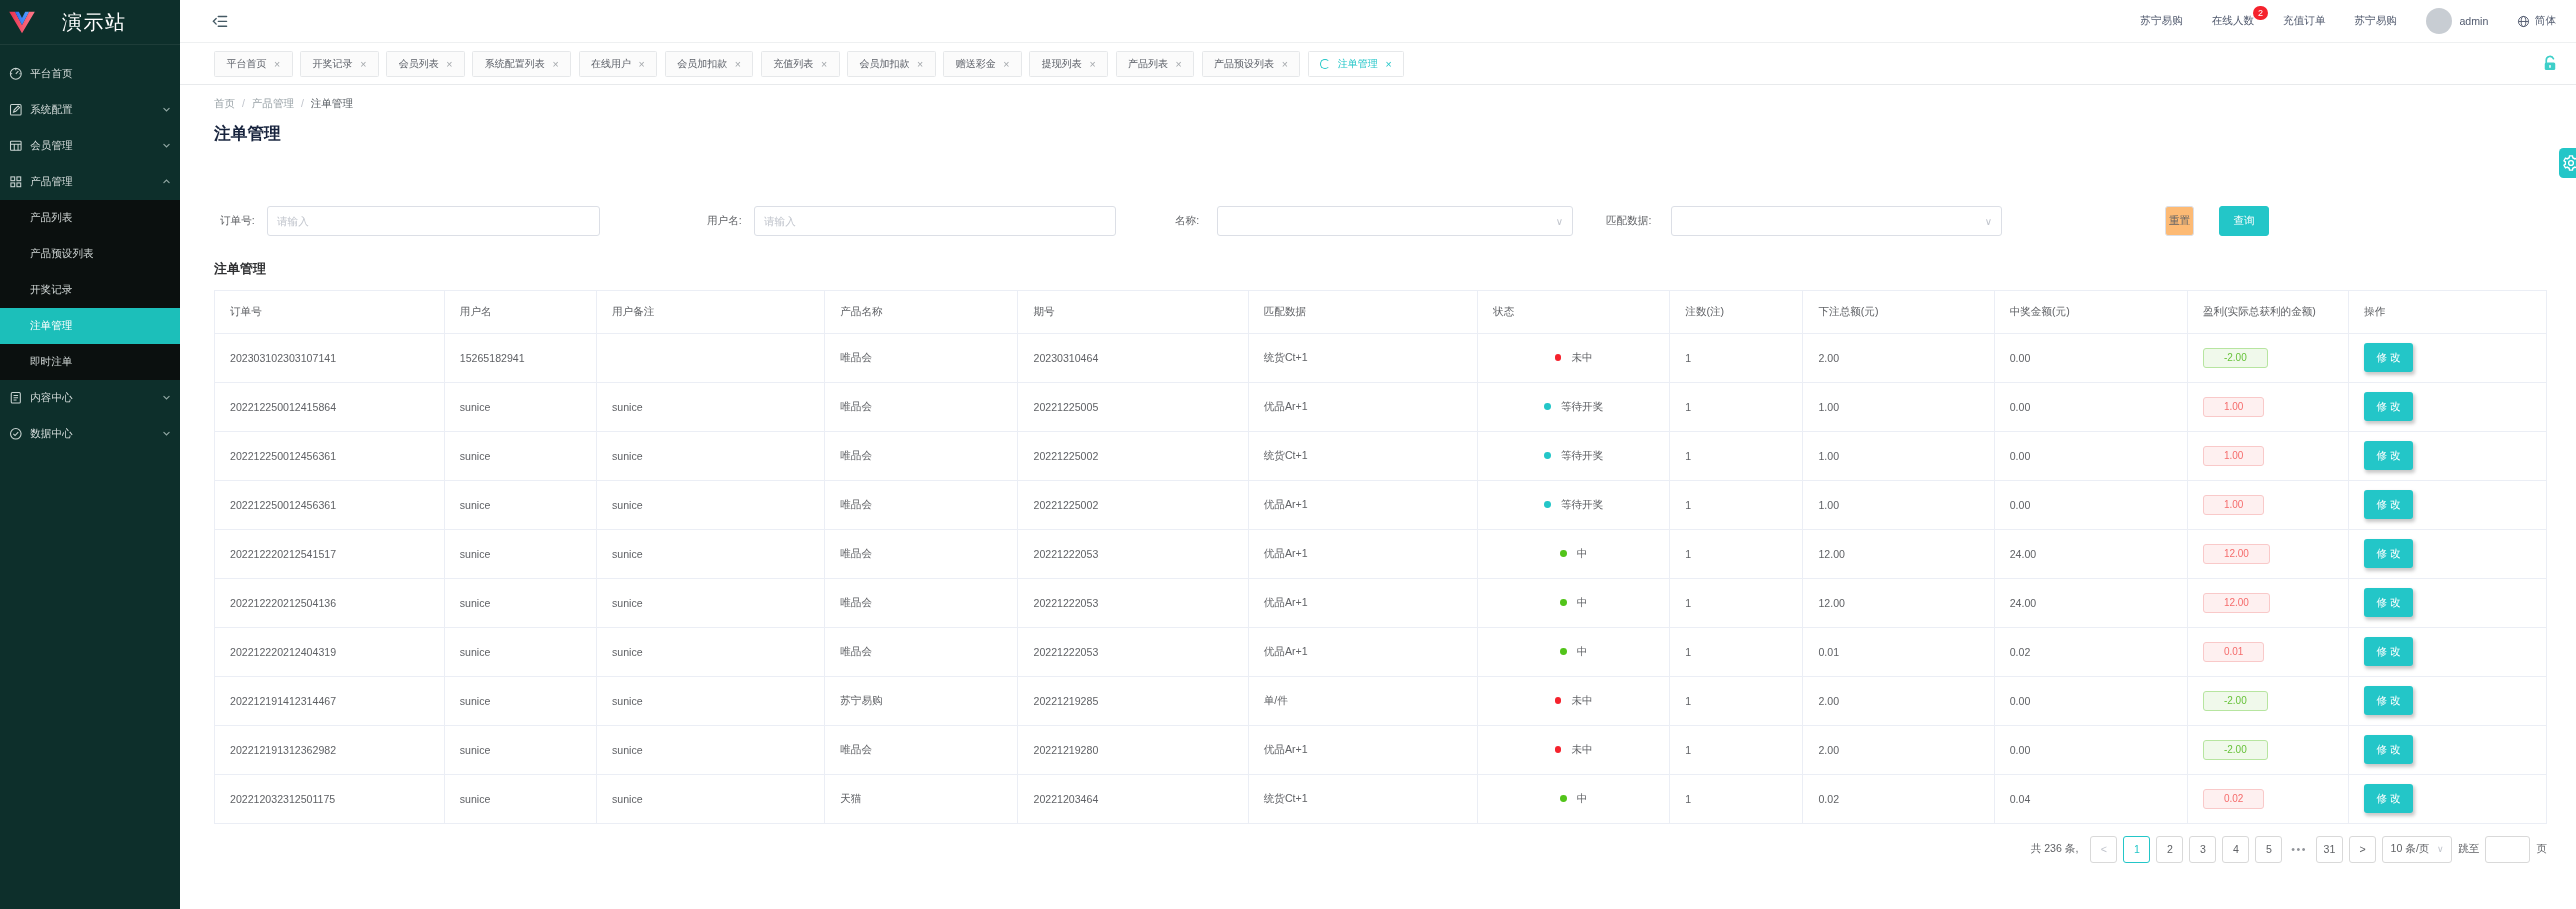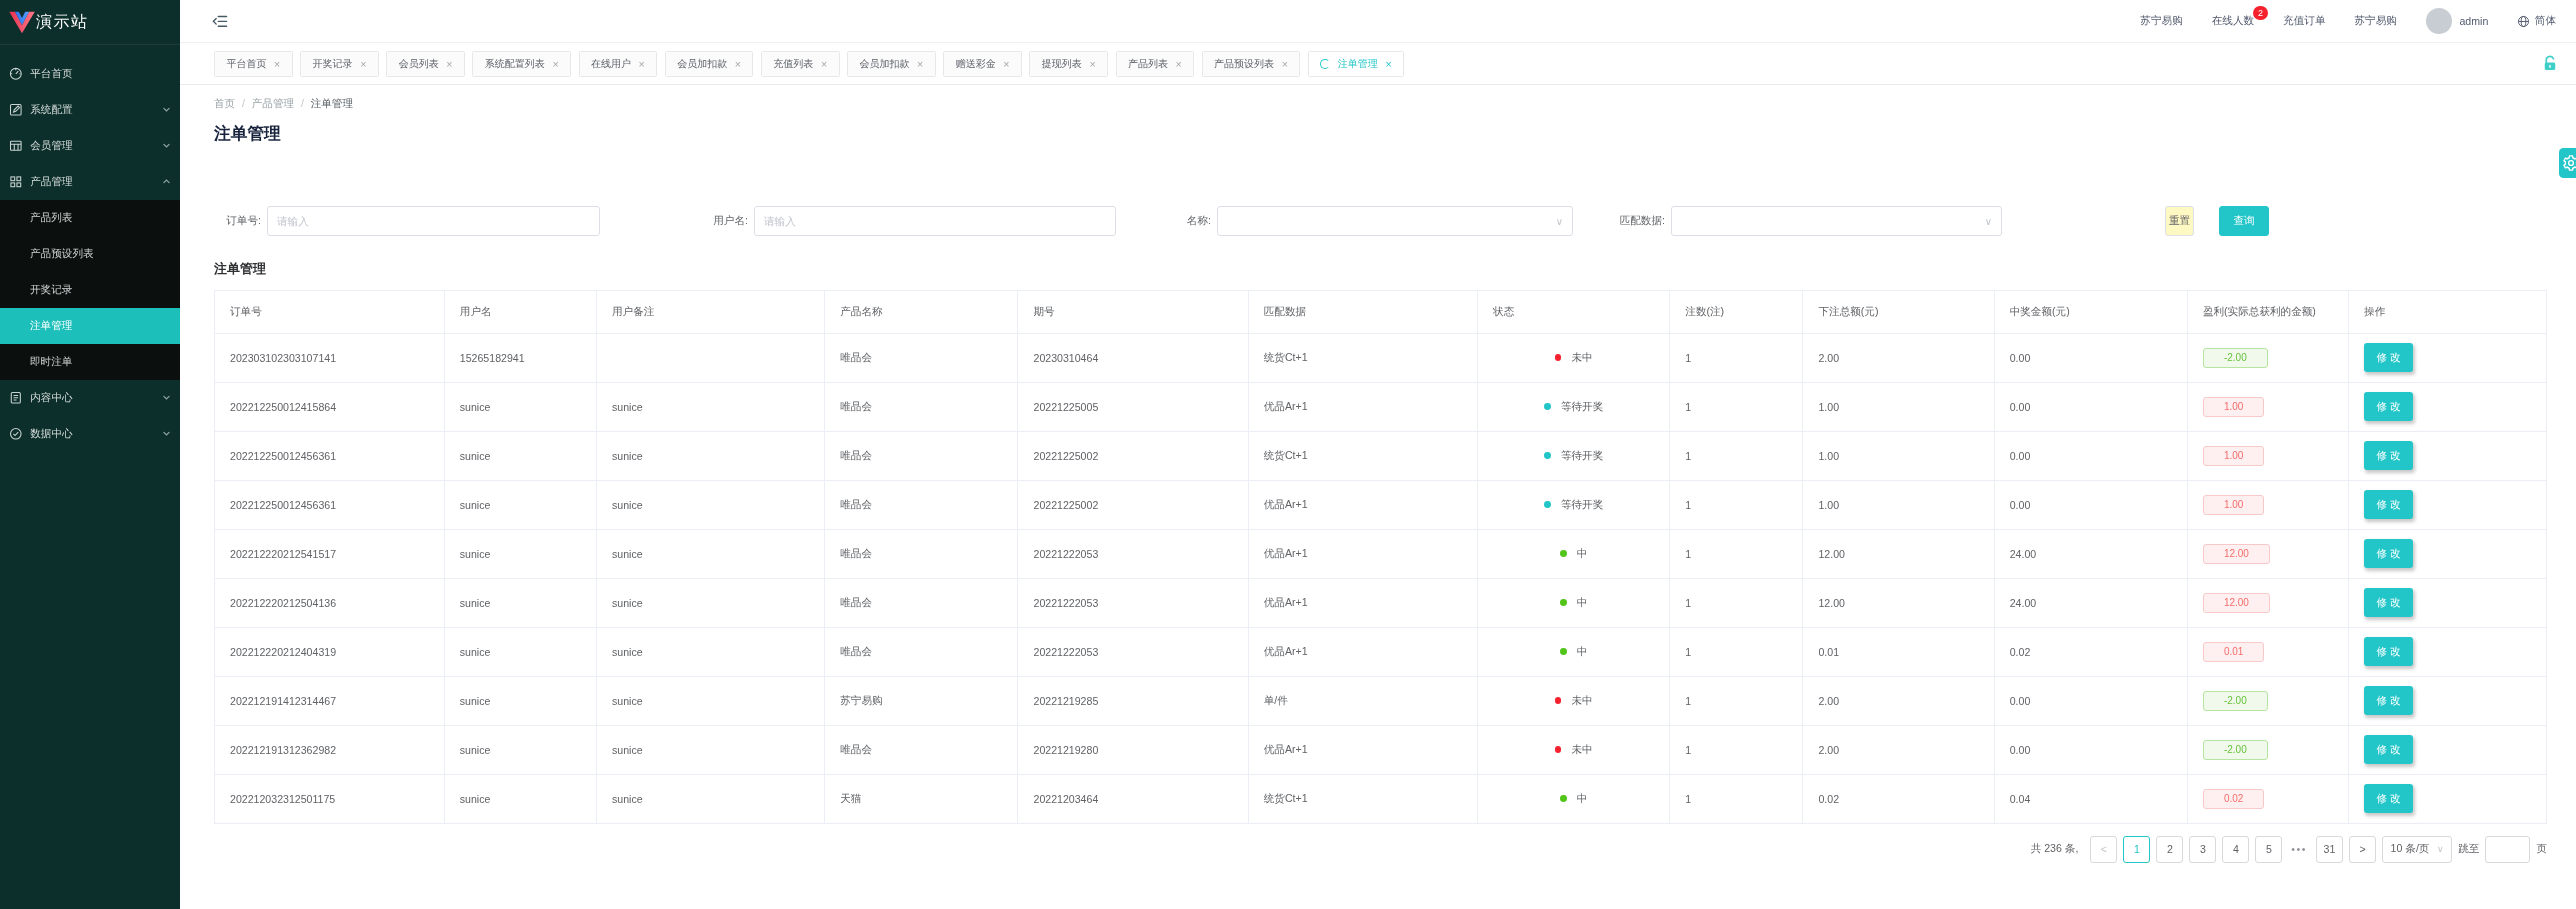--- a/index.html
+++ b/index.html
@@ -10,7 +10,7 @@
   .sidebar { position:absolute; left:0; top:0; width:180px; height:909px; background:#0d2f2b; z-index:5; }
   .logo-bar { height:45px; display:flex; align-items:center; padding-left:9px; border-bottom:0.8px solid rgba(255,255,255,0.07); }
   .logo-mark { width:26px; height:23px; flex:0 0 auto; }
-  .logo-text { color:#ffffff; font-size:16px; margin-left:1px; letter-spacing:1.5px; font-weight:500; }
+  .logo-text { color:#ffffff; font-size:20px; margin-left:27px; letter-spacing:1.5px; font-weight:500; }
   .menu { padding-top:10.6px; }
   .menu-item { height:36px; display:flex; align-items:center; padding:0 9px; color:#d7dedd; font-size:10.6px; cursor:pointer; }
   .menu-item .mi-icon { width:13.6px; height:13.6px; margin-right:7.6px; flex:0 0 auto; color:#c9d4d2; }

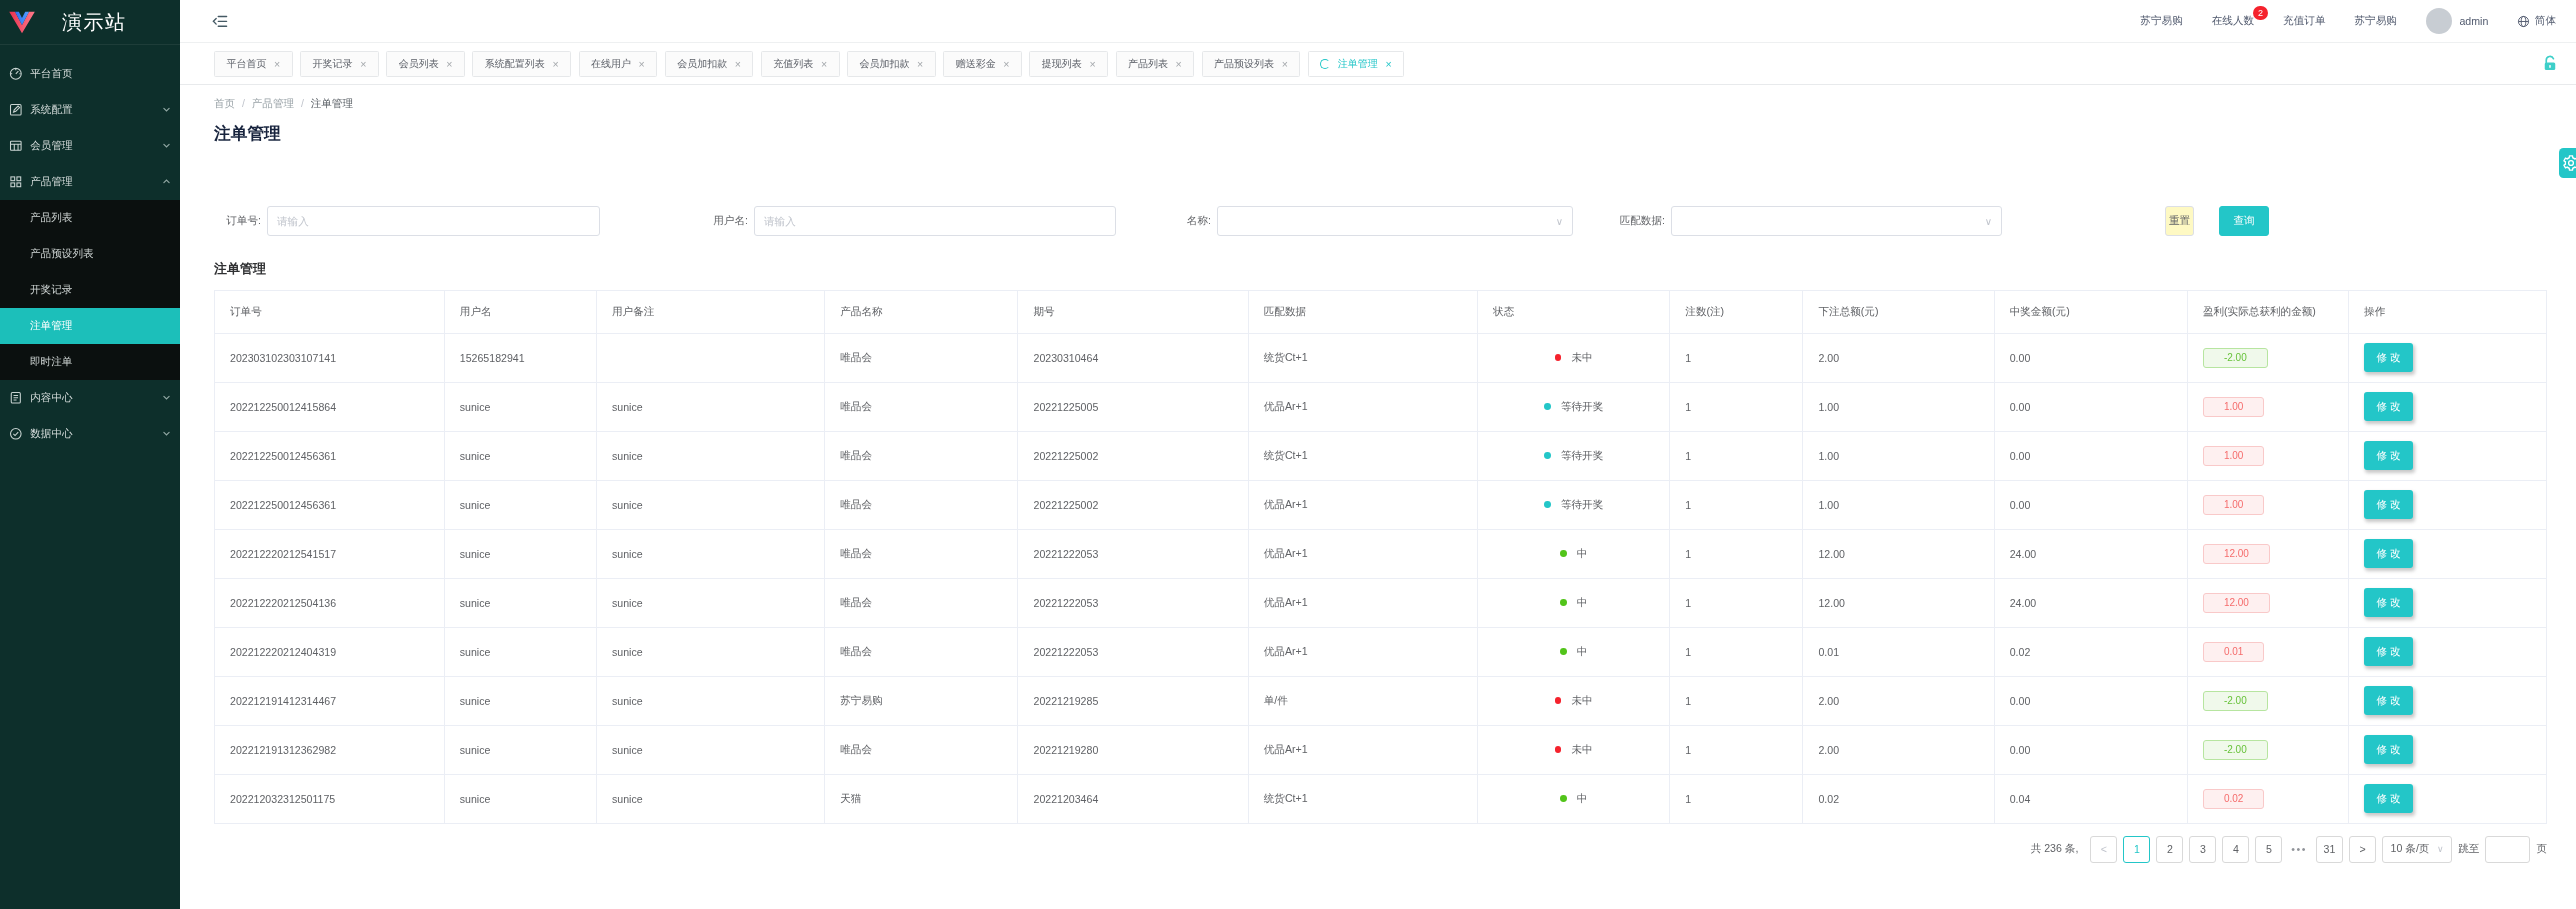--- a/index.html
+++ b/index.html
@@ -54,7 +54,7 @@
 
   .filters { position:relative; height:97px; }
   .f-field { position:absolute; top:61px; display:flex; align-items:center; }
-  .f-label { font-size:10.6px; color:#606266; text-align:right; padding-right:6px; white-space:nowrap; }
+  .f-label { font-size:10.6px; color:#606266; text-align:left; padding-right:6px; white-space:nowrap; }
   .f-input, .f-select { height:30px; border:0.8px solid #dcdfe6; border-radius:3px; background:#fff; font-size:10.6px; color:#606266; padding:0 9px; font-family:inherit; }
   .f-input::placeholder { color:#c0c4cc; }
   .f-select { display:flex; align-items:center; justify-content:space-between; cursor:pointer; }

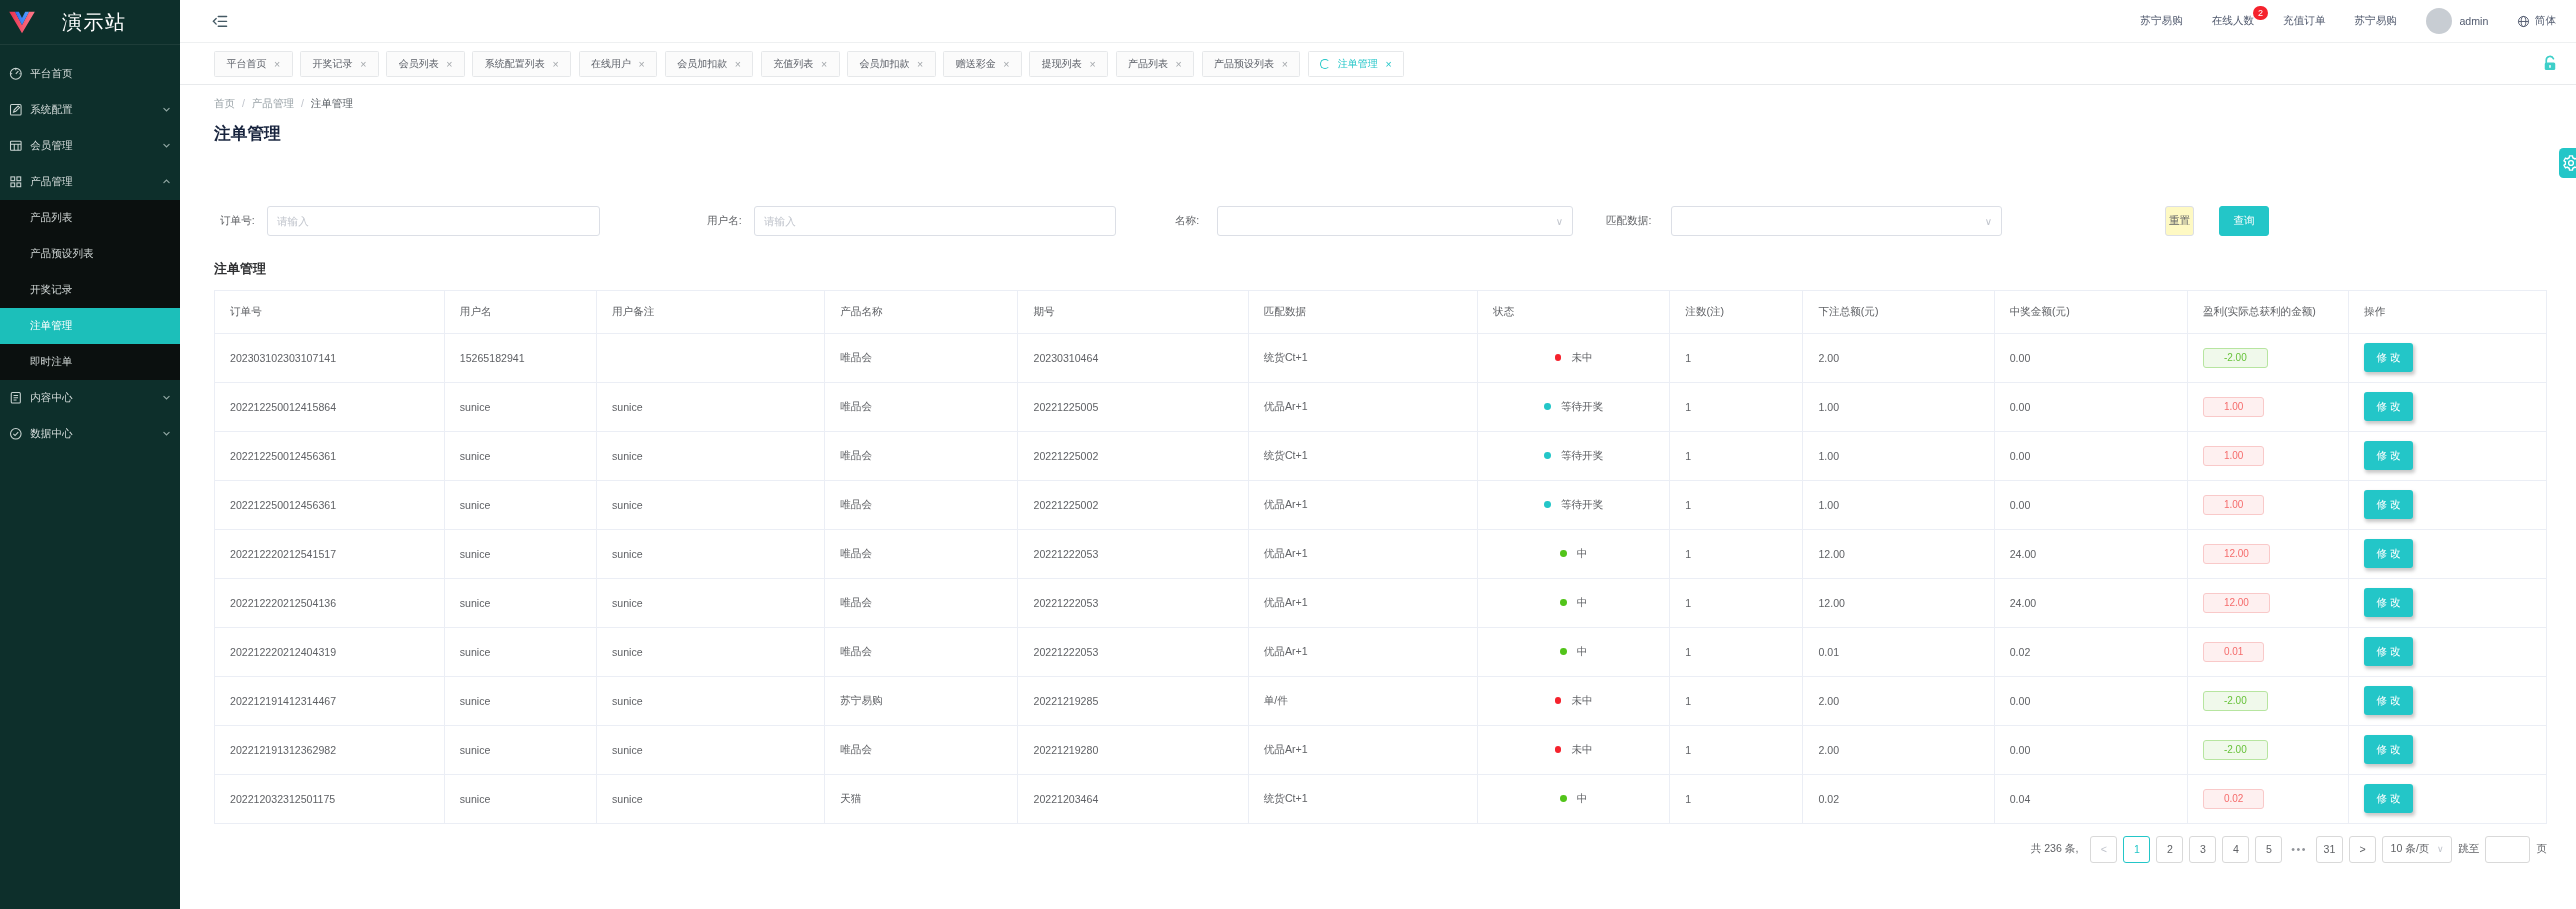--- a/index.html
+++ b/index.html
@@ -60,7 +60,7 @@
   .f-select { display:flex; align-items:center; justify-content:space-between; cursor:pointer; }
   .f-select .sel-arrow { color:#c0c4cc; font-size:10px; }
   .f-btn { position:absolute; top:61px; height:30px; border-radius:3px; font-size:10.6px; display:flex; align-items:center; justify-content:center; cursor:pointer; font-family:inherit; }
-  .btn-reset { left:1951px; width:29px; background:#fef9c3; border:0.8px solid #dcdfe6; color:#606266; }
+  .btn-reset { left:1951px; width:29px; background:#fdba74; border:0.8px solid #dcdfe6; color:#606266; }
   .btn-search { left:2005px; width:50px; background:#23c6c8; border:0.8px solid #23c6c8; color:#fff; }
 
   .section-title { margin-top:18px; font-size:13px; font-weight:700; color:#303133; }

